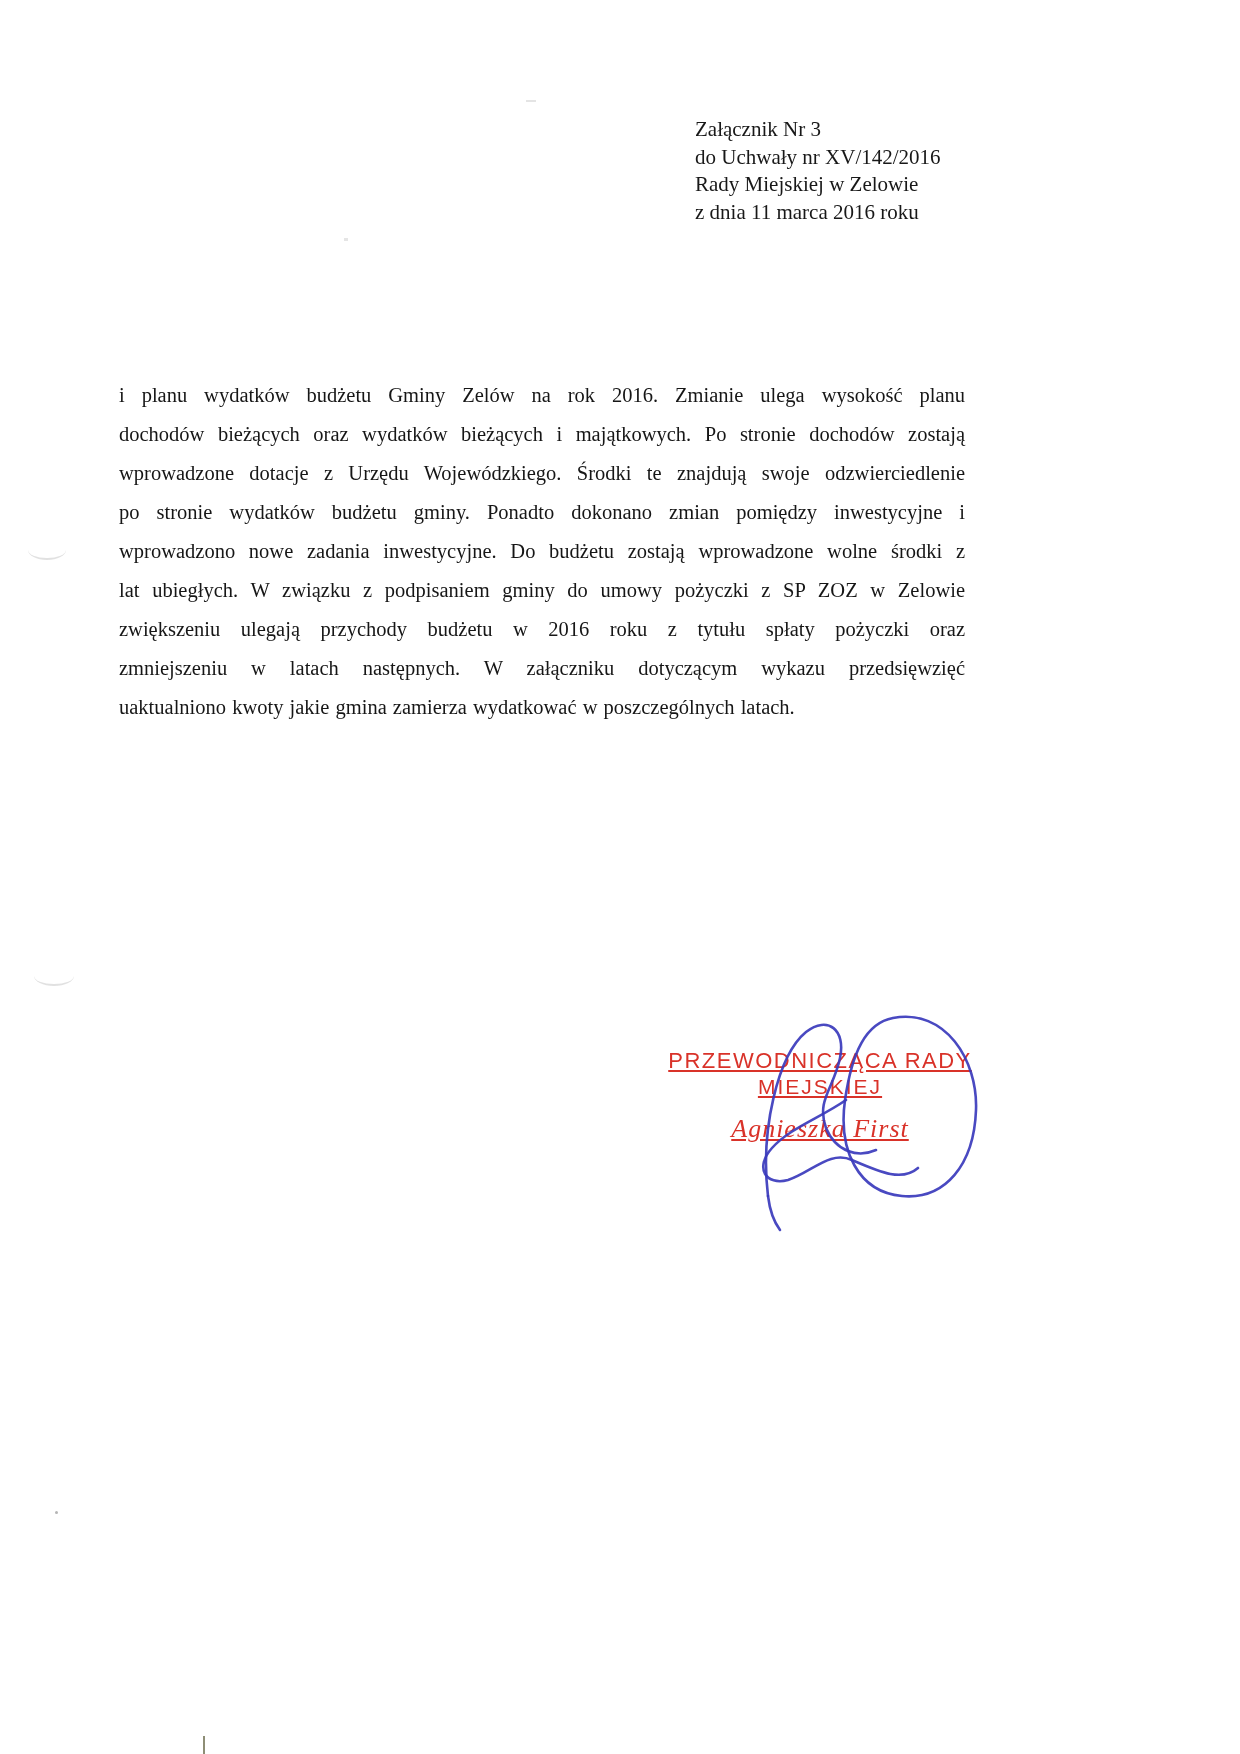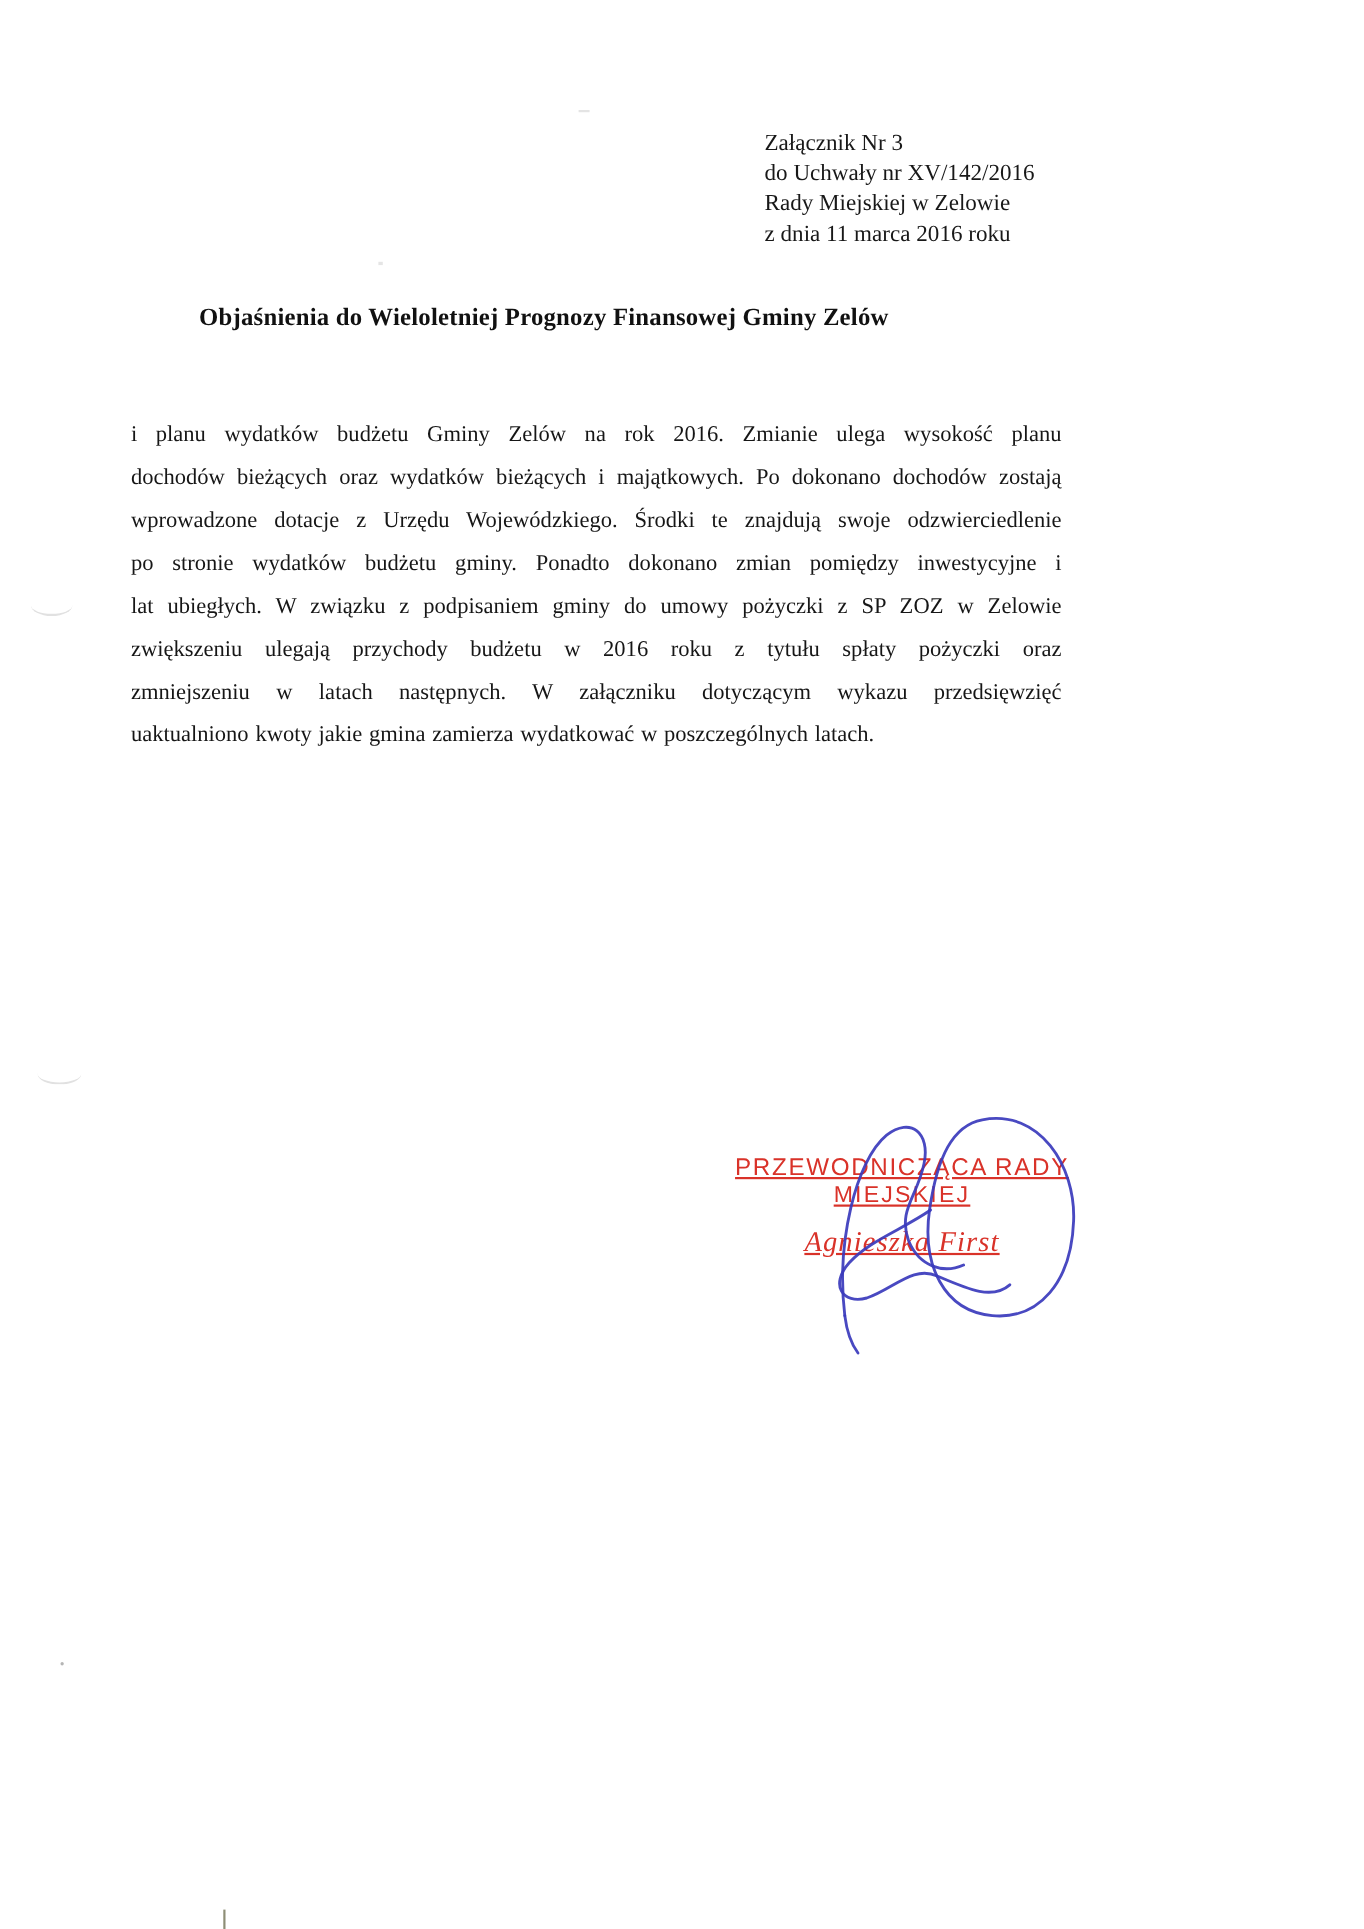--- a/index.html
+++ b/index.html
@@ -178,7 +178,6 @@
     <div>z dnia 11 marca 2016 roku</div>
   </div>
 
-  <div class="doc-title">Objaśnienia do Wieloletniej Prognozy Finansowej Gminy Zelów</div>
 
   <div class="body-text">
     <div class="body-line">i planu wydatków budżetu Gminy Zelów na rok 2016. Zmianie ulega wysokość planu</div>

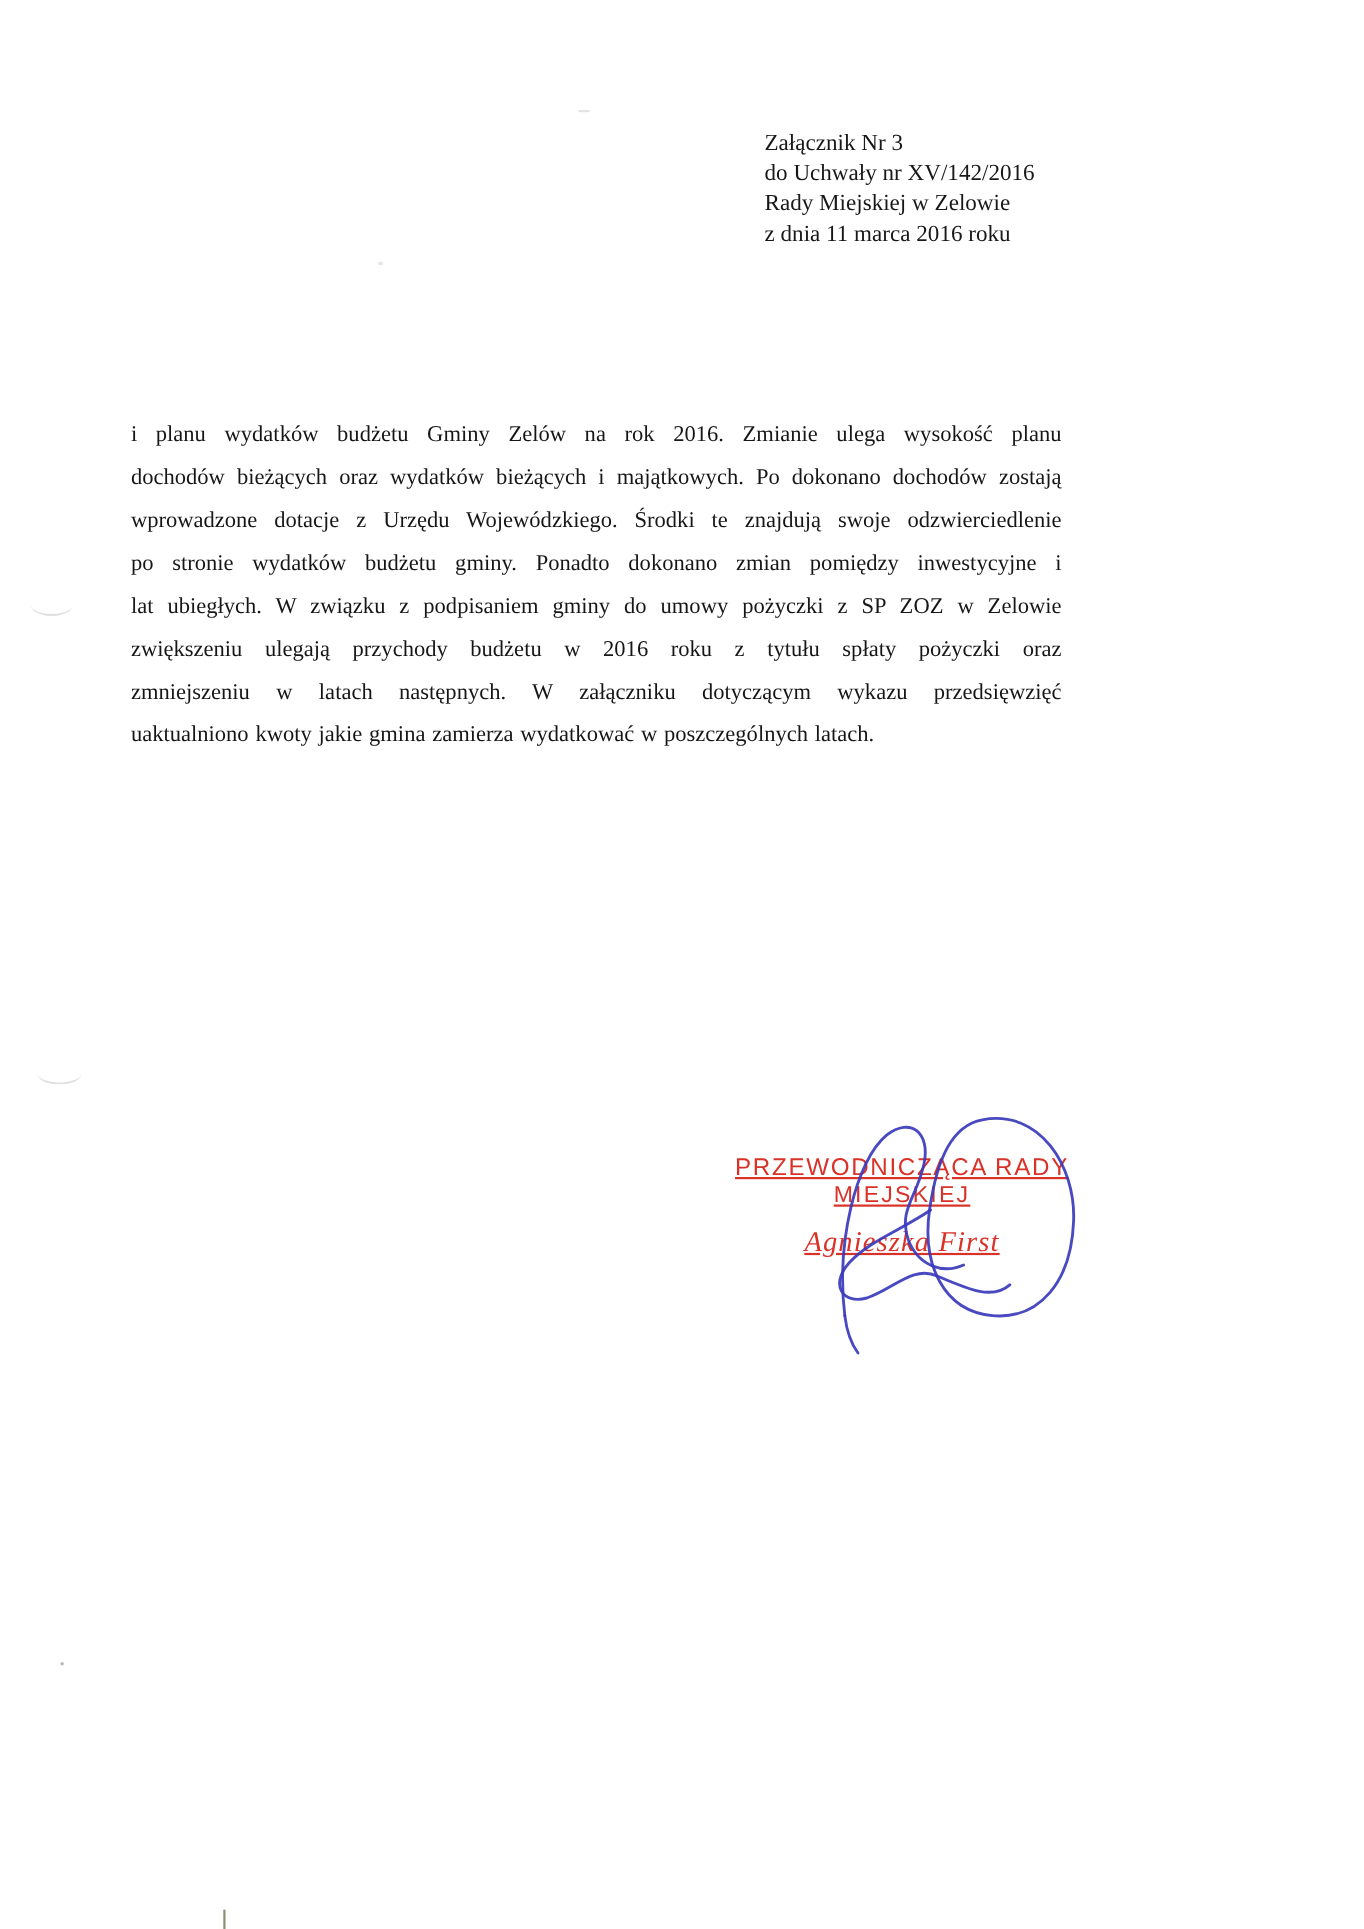--- a/index.html
+++ b/index.html
@@ -181,7 +181,7 @@
 
   <div class="body-text">
     <div class="body-line">i planu wydatków budżetu Gminy Zelów na rok 2016. Zmianie ulega wysokość planu</div>
-    <div class="body-line">dochodów bieżących oraz wydatków bieżących i majątkowych. Po dokonano dochodów zostają</div>
+    <div class="body-line">dochodów bieżących oraz wydatków bieżących i majątkowych. Po stronie dochodów zostają</div>
     <div class="body-line">wprowadzone dotacje z Urzędu Wojewódzkiego. Środki te znajdują swoje odzwierciedlenie</div>
     <div class="body-line">po stronie wydatków budżetu gminy. Ponadto dokonano zmian pomiędzy inwestycyjne i</div>
     <div class="body-line">lat ubiegłych. W związku z podpisaniem gminy do umowy pożyczki z SP ZOZ w Zelowie</div>

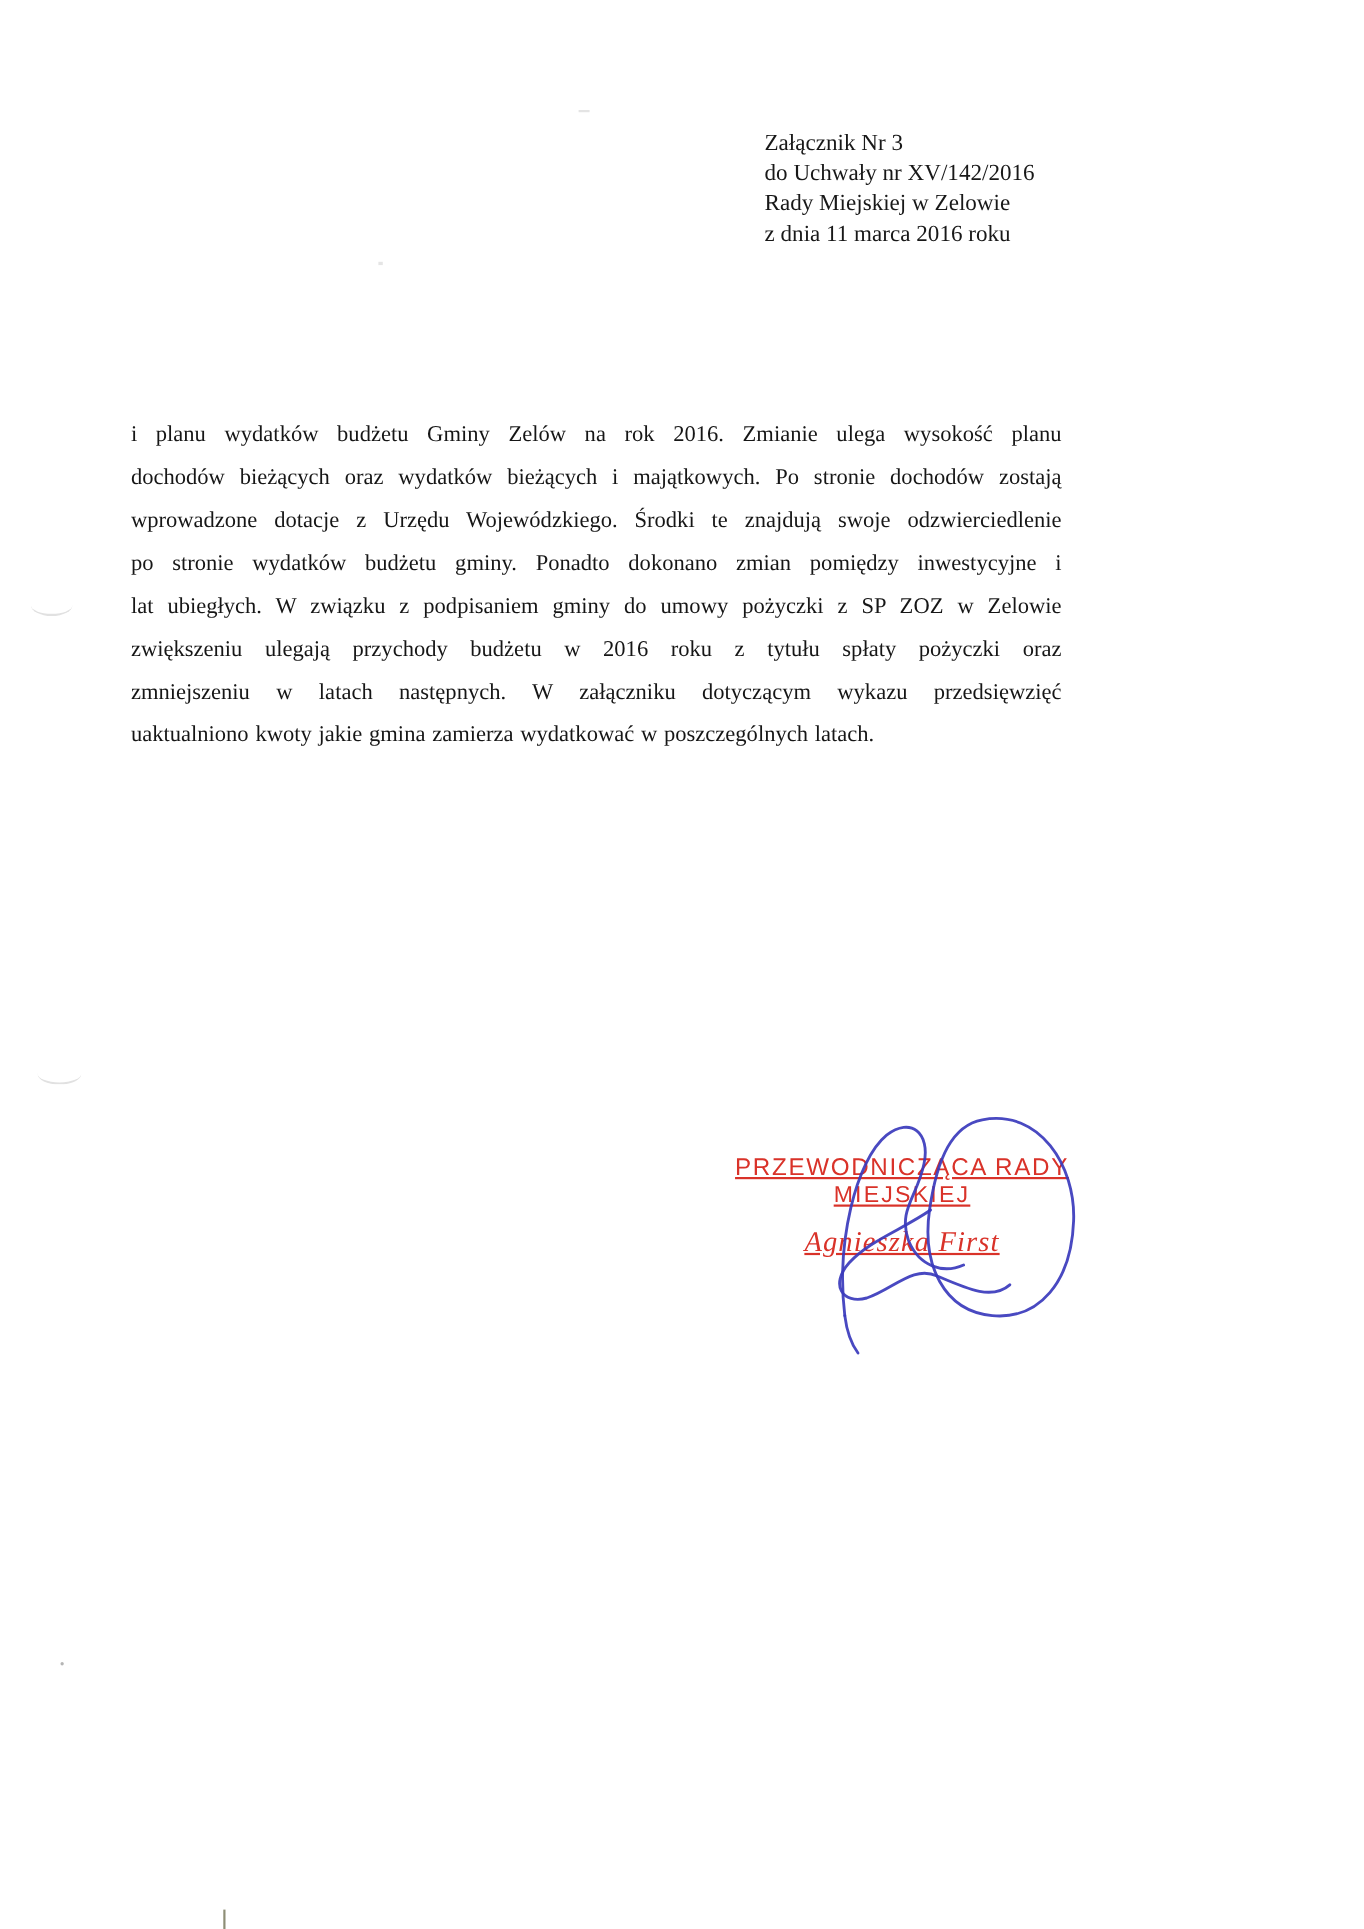--- a/index.html
+++ b/index.html
@@ -184,6 +184,7 @@
     <div class="body-line">dochodów bieżących oraz wydatków bieżących i majątkowych. Po stronie dochodów zostają</div>
     <div class="body-line">wprowadzone dotacje z Urzędu Wojewódzkiego. Środki te znajdują swoje odzwierciedlenie</div>
     <div class="body-line">po stronie wydatków budżetu gminy. Ponadto dokonano zmian pomiędzy inwestycyjne i</div>
+    <div class="body-line">wprowadzono nowe zadania inwestycyjne. Do budżetu zostają wprowadzone wolne środki z</div>
     <div class="body-line">lat ubiegłych. W związku z podpisaniem gminy do umowy pożyczki z SP ZOZ w Zelowie</div>
     <div class="body-line">zwiększeniu ulegają przychody budżetu w 2016 roku z tytułu spłaty pożyczki oraz</div>
     <div class="body-line">zmniejszeniu w latach następnych. W załączniku dotyczącym wykazu przedsięwzięć</div>

